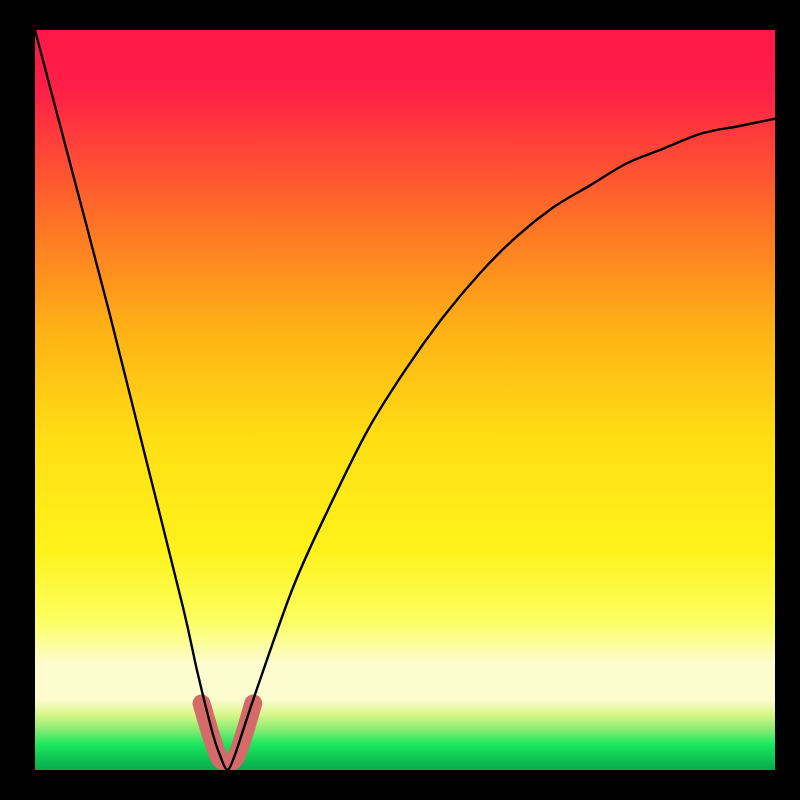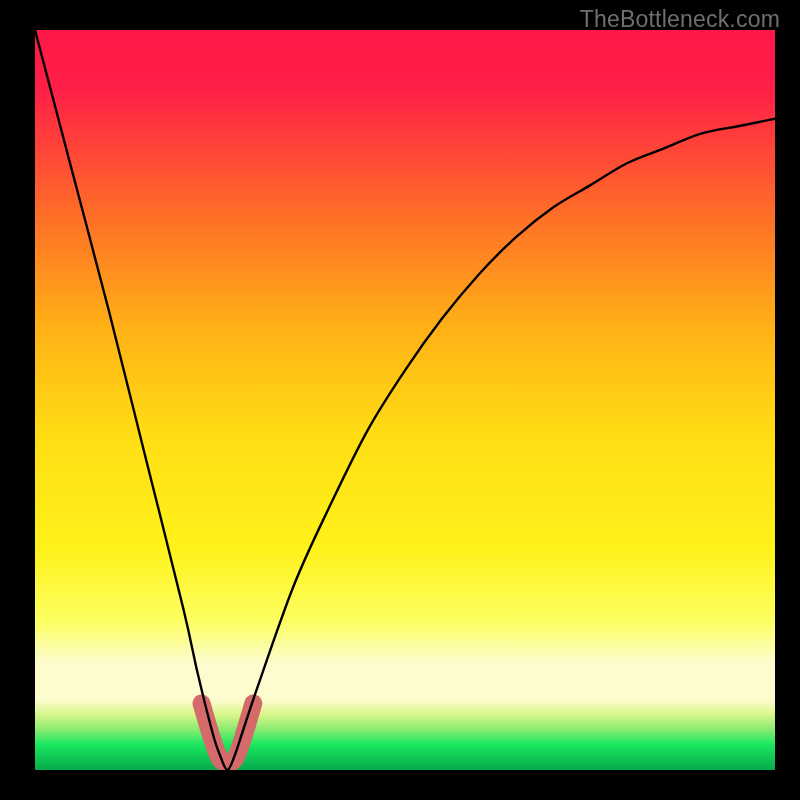--- a/index.html
+++ b/index.html
@@ -50,7 +50,6 @@
 
 <div class="frame">
 
-  <div class="watermark">TheBottleneck.com</div>
 
   <div class="plot">
     <svg class="gradient" viewBox="0 0 740 740" preserveAspectRatio="none">

